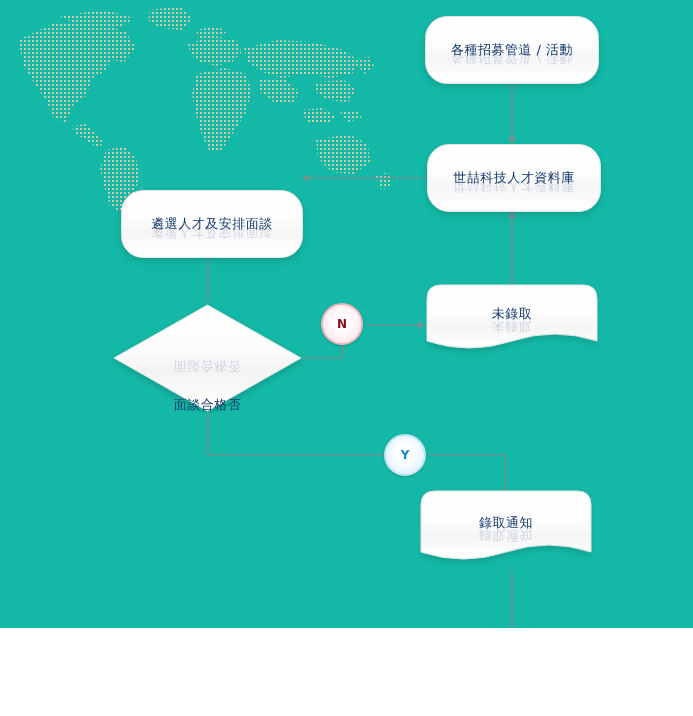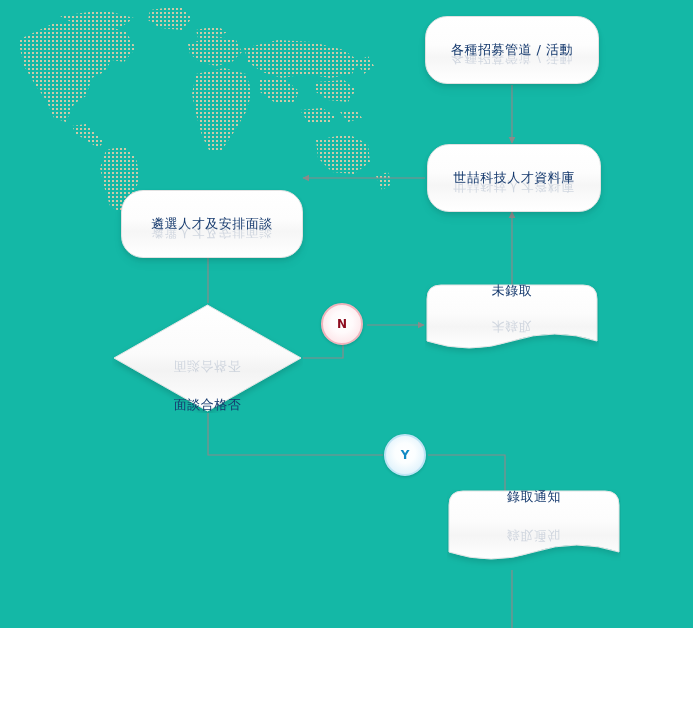--- a/index.html
+++ b/index.html
@@ -99,7 +99,7 @@
   
   .box-doc {
     display: flex;
-    align-items: flex-start;
+    align-items: center;
     justify-content: center;
   }
   .box-doc .doc-svg {

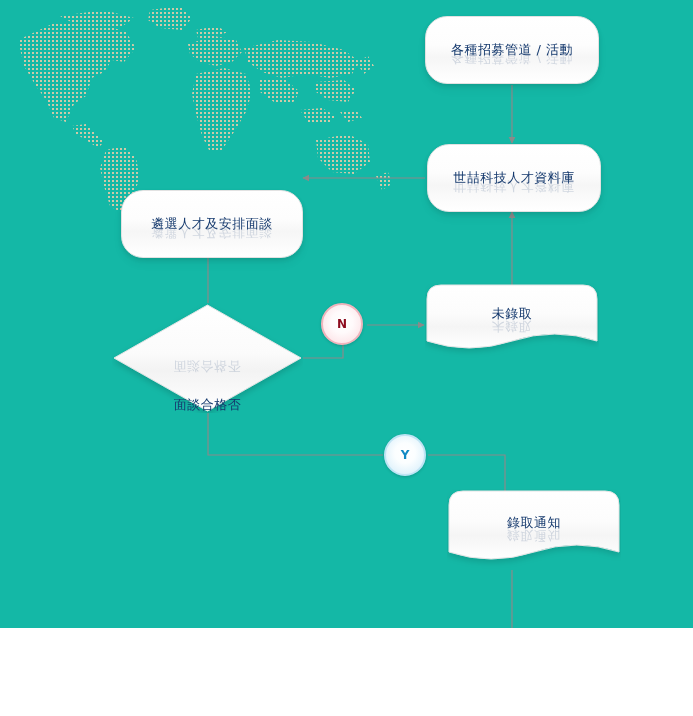--- a/index.html
+++ b/index.html
@@ -289,7 +289,7 @@
     <span>Y</span>
   </div>
 
-  <div class="node box-doc" style="left:447px; top:489px; width:174px; height:82px;">
+  <div class="node box-doc" style="left:419px; top:489px; width:174px; height:82px;">
     <svg class="doc-svg" viewBox="0 0 174 82" preserveAspectRatio="none" xmlns="http://www.w3.org/2000/svg" aria-hidden="true">
       <defs>
         <linearGradient id="docGrad2" x1="0" y1="0" x2="0" y2="1">

